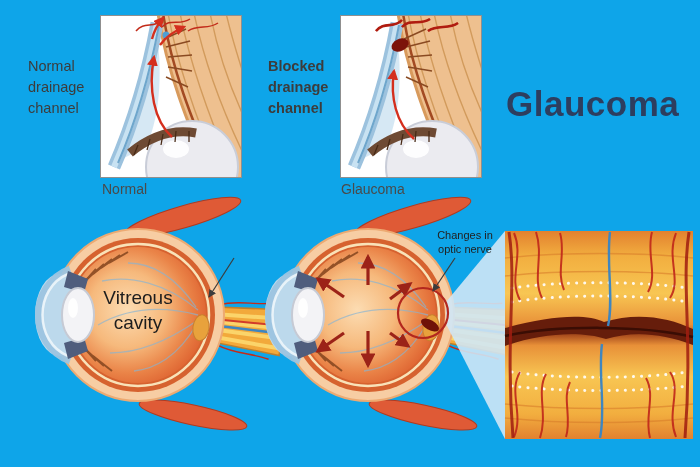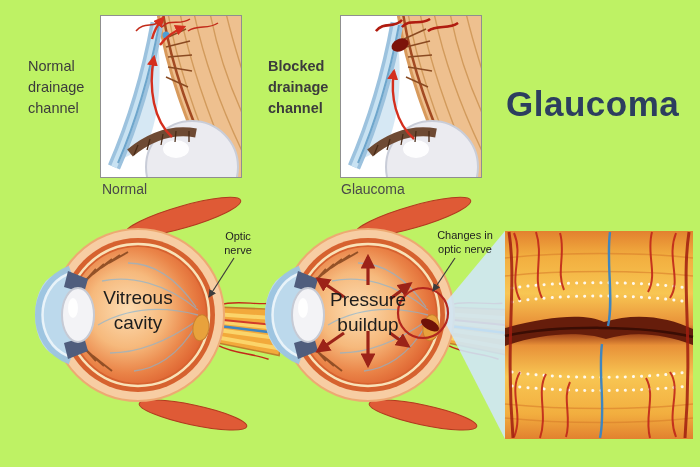--- a/index.html
+++ b/index.html
@@ -4,7 +4,7 @@
 <style>
   html,body{margin:0;padding:0;background:#ffffff;}
   .canvas{
-    position:relative;width:700px;height:467px;background:#bef264;overflow:hidden;
+    position:relative;width:700px;height:467px;background:#0ea5e9;overflow:hidden;
     font-family:"Liberation Sans", sans-serif;
   }
   .art{position:absolute;left:0;top:0;}

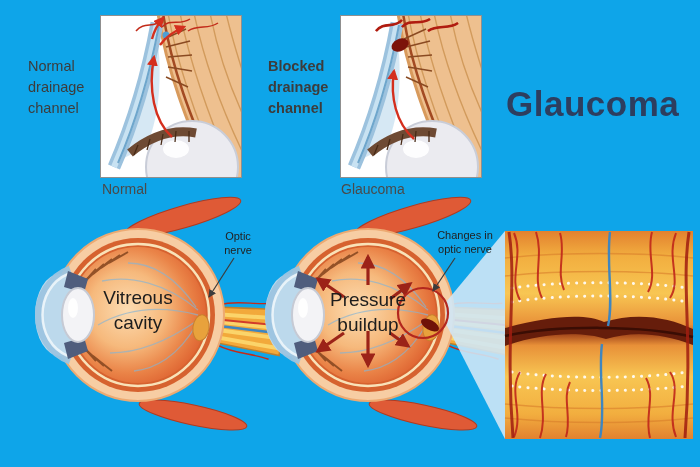--- a/index.html
+++ b/index.html
@@ -247,8 +247,6 @@
   <div class="label cavity" style="left:83px;top:286px;width:110px;">Vitreous
 cavity</div>
 
-  <div class="label pointer" style="left:212px;top:230px;width:52px;">Optic
-nerve</div>
 
   <div class="label cavity" style="left:313px;top:288px;width:110px;">Pressure
 buildup</div>

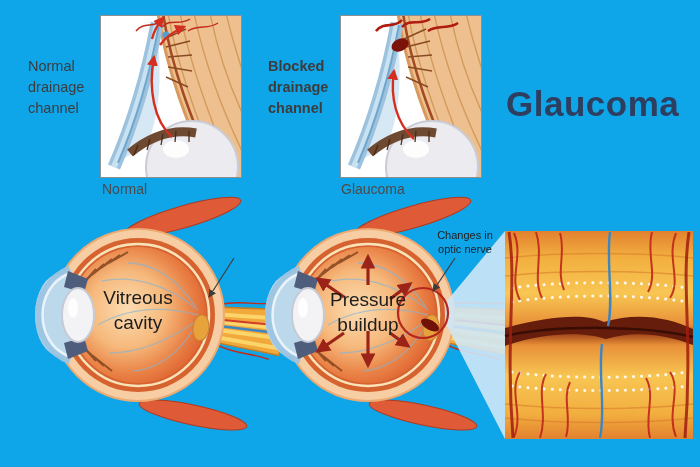--- a/index.html
+++ b/index.html
@@ -248,8 +248,6 @@
 cavity</div>
 
 
-  <div class="label cavity" style="left:313px;top:288px;width:110px;">Pressure
-buildup</div>
 
   <div class="label pointer" style="left:428px;top:229px;width:74px;text-align:center;">Changes in
 optic nerve</div>

